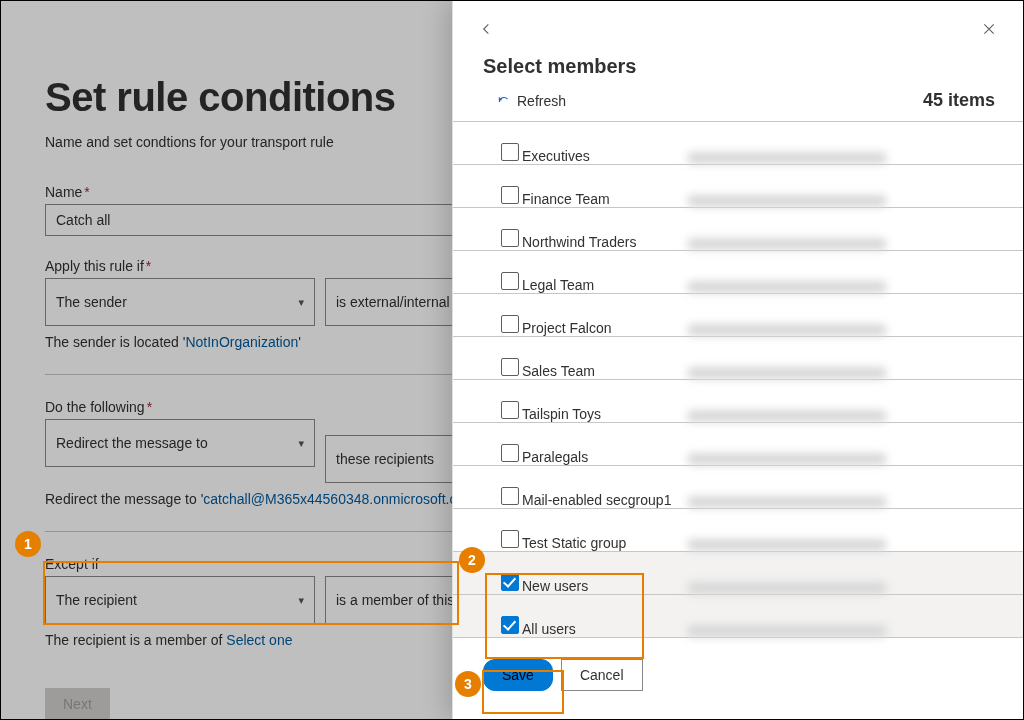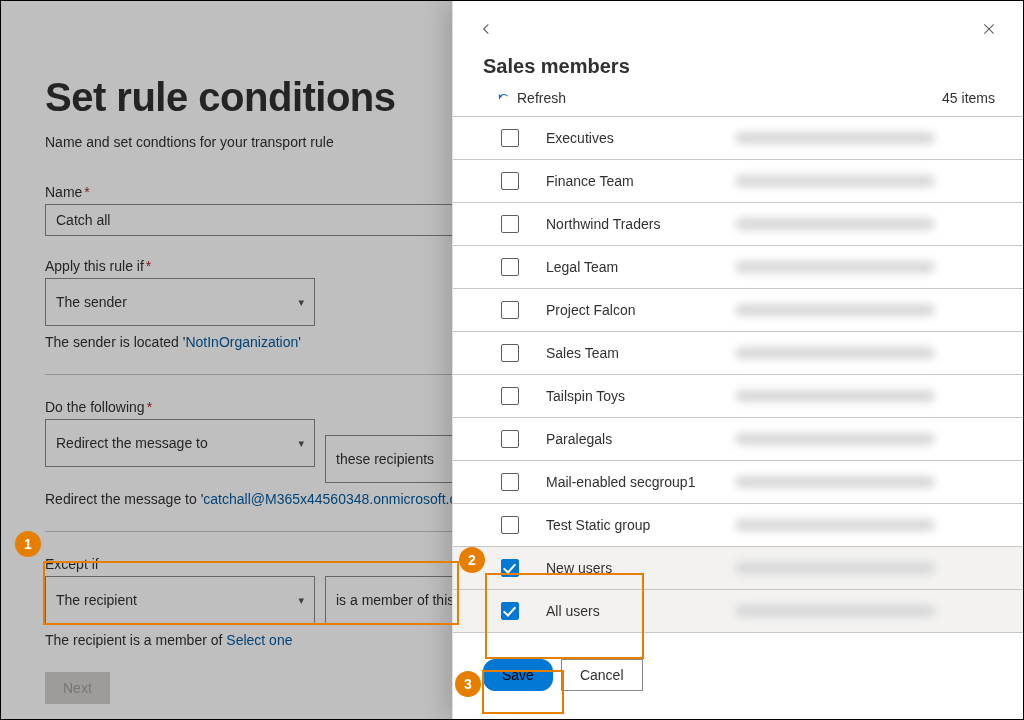--- a/index.html
+++ b/index.html
@@ -152,7 +152,7 @@
           </svg>
       </button>
     </div>
-    <h2>Sales members</h2>
+    <h2>Select members</h2>
     <div class="refresh-row">
       <span class="left">
         <svg viewBox="0 0 24 24">

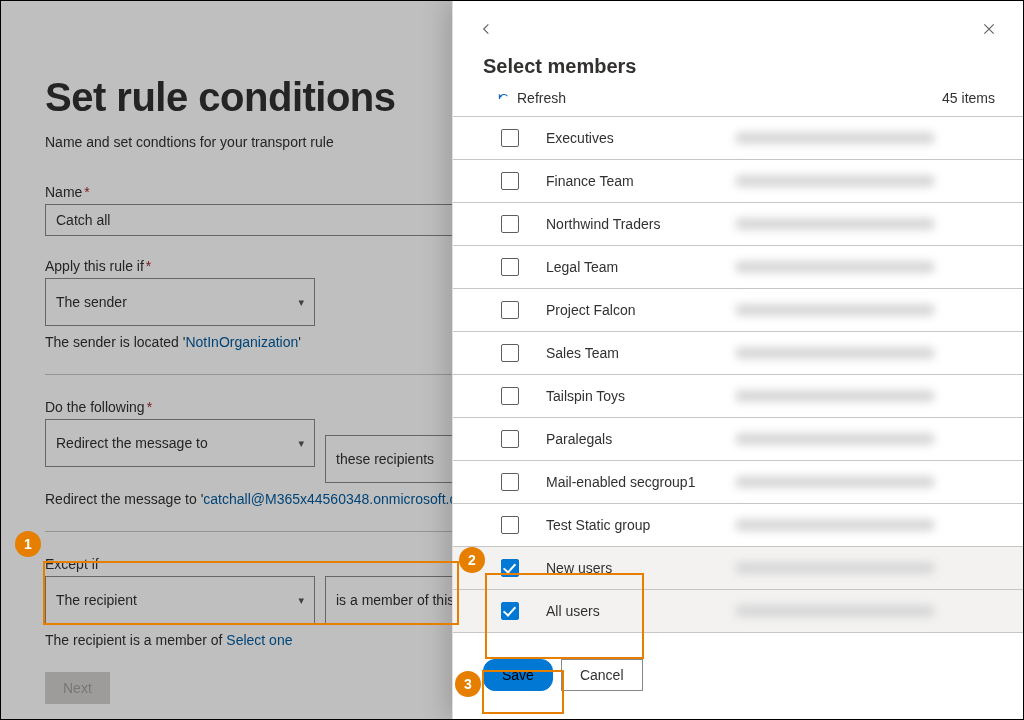--- a/index.html
+++ b/index.html
@@ -50,7 +50,7 @@
   .refresh-row{display:flex;align-items:center;justify-content:space-between;padding:0 28px 10px 44px;}
   .refresh-row .left{display:inline-flex;align-items:flex-end;gap:6px;color:var(--text);font-size:14px;}
   .refresh-row .left svg{width:14px;height:14px;stroke:#0b61c4;fill:none;stroke-width:1.8;}
-  .items-count{font-size:14px;color:var(--text);}
+  .items-count{font-size:18px;color:var(--text);font-weight:bold;}
 
   .list-wrap{flex:1;overflow:auto;border-top:1px solid var(--border-light);position:relative;padding-bottom:4px;}
   .list-row{display:flex;align-items:center;height:42px;border-bottom:1px solid var(--border-light);padding:0 20px 0 44px;gap:24px;font-size:14px;}

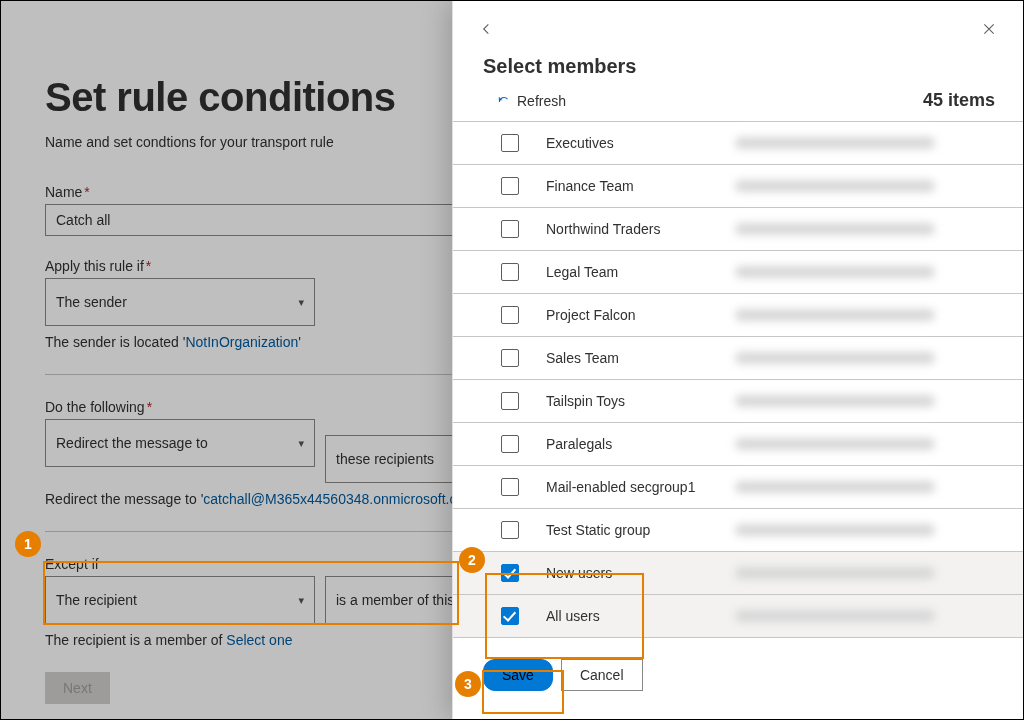--- a/index.html
+++ b/index.html
@@ -53,7 +53,7 @@
   .items-count{font-size:18px;color:var(--text);font-weight:bold;}
 
   .list-wrap{flex:1;overflow:auto;border-top:1px solid var(--border-light);position:relative;padding-bottom:4px;}
-  .list-row{display:flex;align-items:center;height:42px;border-bottom:1px solid var(--border-light);padding:0 20px 0 44px;gap:24px;font-size:14px;}
+  .list-row{display:flex;align-items:flex-end;height:42px;border-bottom:1px solid var(--border-light);padding:0 20px 0 44px;font-size:14px;}
   .list-row.selected{background:#f3f2f1;}
   .cb{appearance:none;width:18px;height:18px;border:1px solid #605e5c;border-radius:2px;background:#fff;position:relative;flex-shrink:0;}
   .cb:checked{background:var(--blue);border-color:var(--blue);}

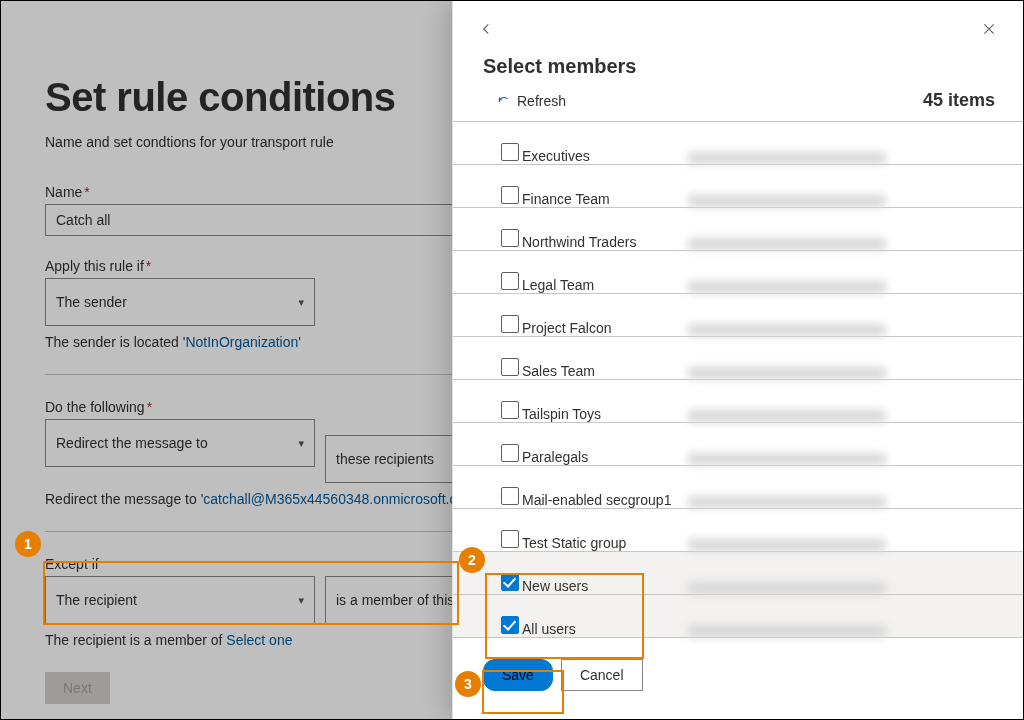--- a/index.html
+++ b/index.html
@@ -92,6 +92,9 @@
           <span>The sender</span>
           <span class="chev">▾</span>
         </div>
+        <div class="select-like" style="width:160px;">
+          <span>is external/internal</span>
+        </div>
       </div>
       <div class="helper">
         <span>The sender is located</span> '<a href="#">NotInOrganization</a>'

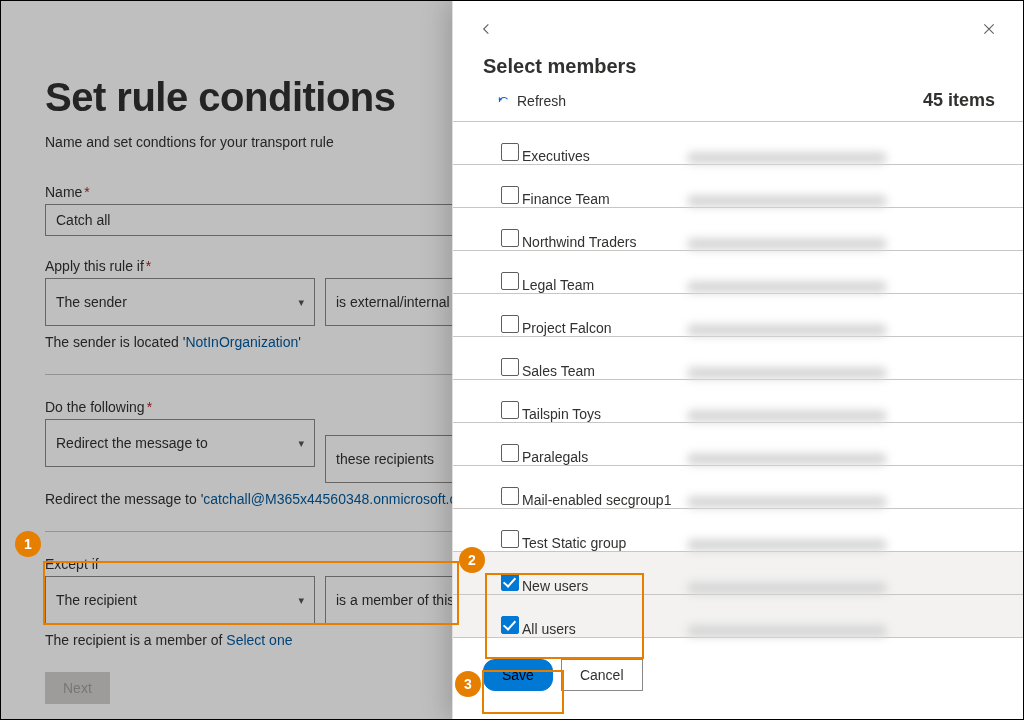--- a/index.html
+++ b/index.html
@@ -32,7 +32,7 @@
   .select-like .chev{font-size:11px;color:#555;margin-left:8px;}
   .section{margin-bottom:22px;}
   .rule-hr{border:none;border-top:1px solid var(--border-light);margin:24px 0;width:680px;}
-  .next-btn{display:inline-flex;align-items:center;justify-content:center;height:32px;padding:0 18px;background:#d2d0ce;color:#a19f9d;border:none;font-size:14px;margin-top:2px;}
+  .next-btn{display:inline-flex;align-items:center;justify-content:center;height:32px;padding:0 18px;background:#d2d0ce;color:#a19f9d;border:none;font-size:14px;margin-top:18px;}
 
   
   .annot-circle{position:absolute;width:26px;height:26px;border-radius:50%;background:var(--annot);color:#fff;font-size:14px;font-weight:600;display:flex;align-items:center;justify-content:center;z-index:30;}

